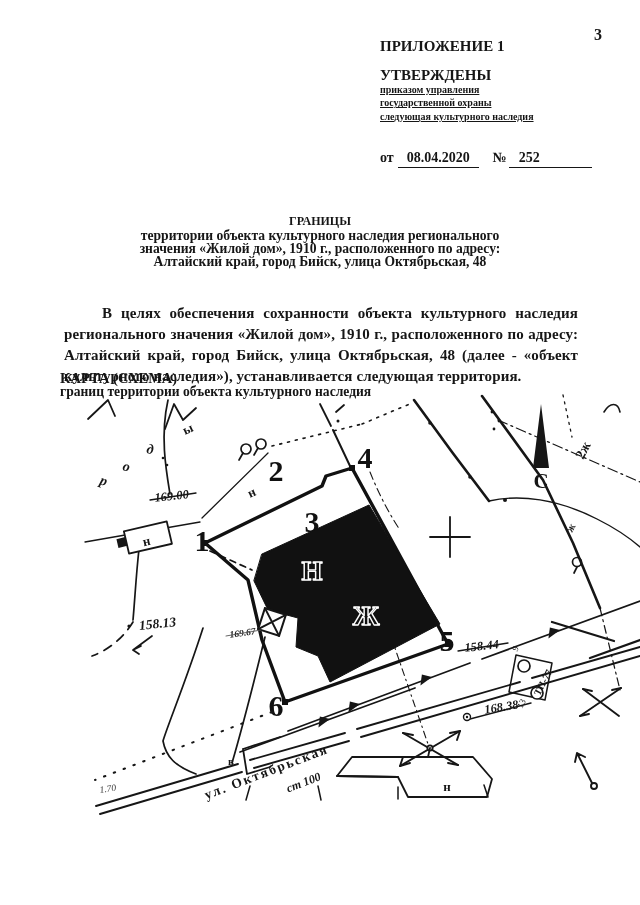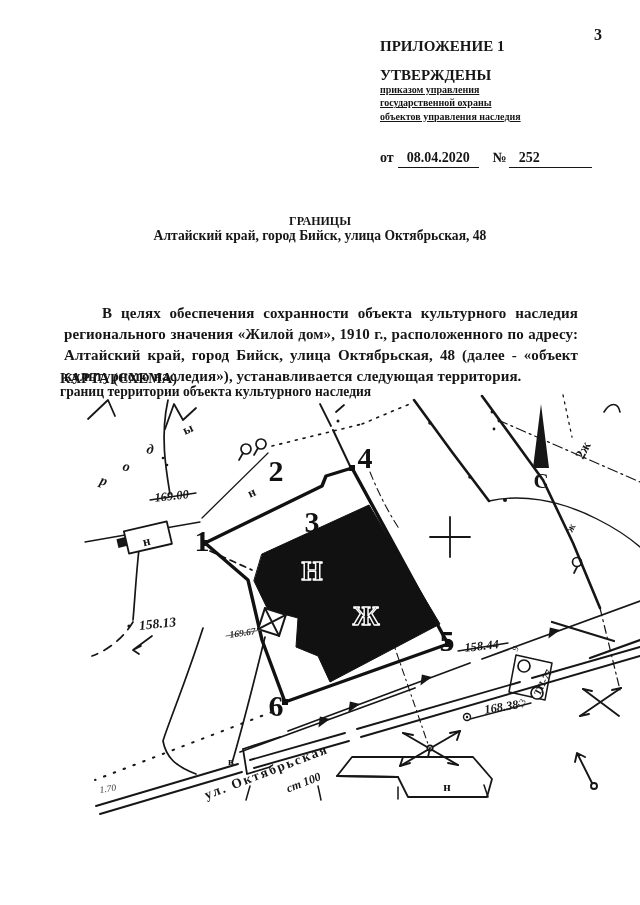--- a/index.html
+++ b/index.html
@@ -39,7 +39,7 @@
   <div>УТВЕРЖДЕНЫ</div>
   <div class="small">приказом управления</div>
   <div class="small">государственной охраны</div>
-  <div class="small">объектов управления наследия</div>
+  <div class="small">следующая культурного наследия</div>
   <div class="daterow"><span>от</span><span class="u1">08.04.2020</span><span class="nsign">№</span><span class="u2">252</span></div>
 </div>
 

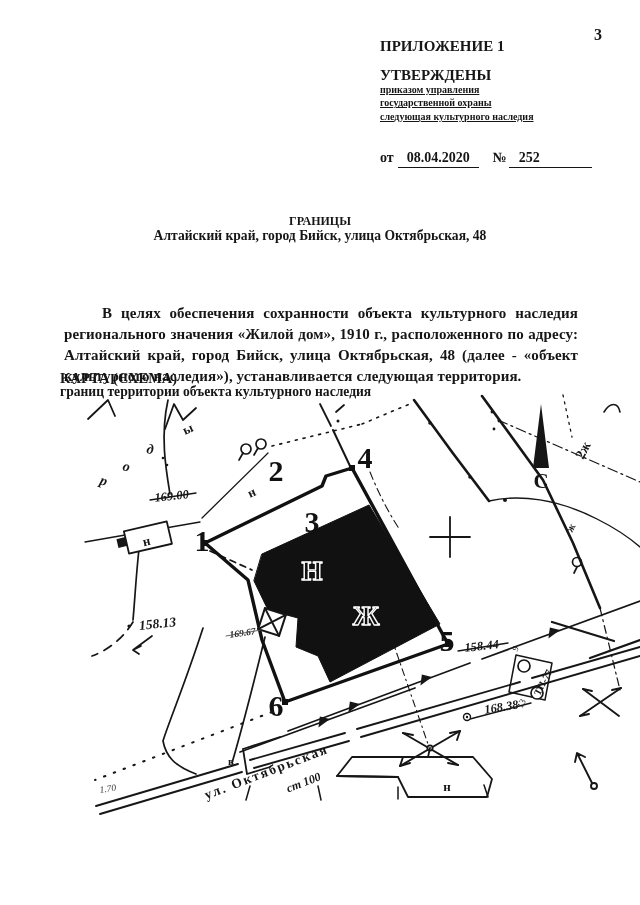--- a/index.html
+++ b/index.html
@@ -45,6 +45,7 @@
 
 <div class="abs titleblock">
   <div class="t1">ГРАНИЦЫ</div>
+  <div class="t2">территории объекта культурного наследия регионального</div>
   <div class="t2">Алтайский край, город Бийск, улица Октябрьская, 48</div>
 </div>
 

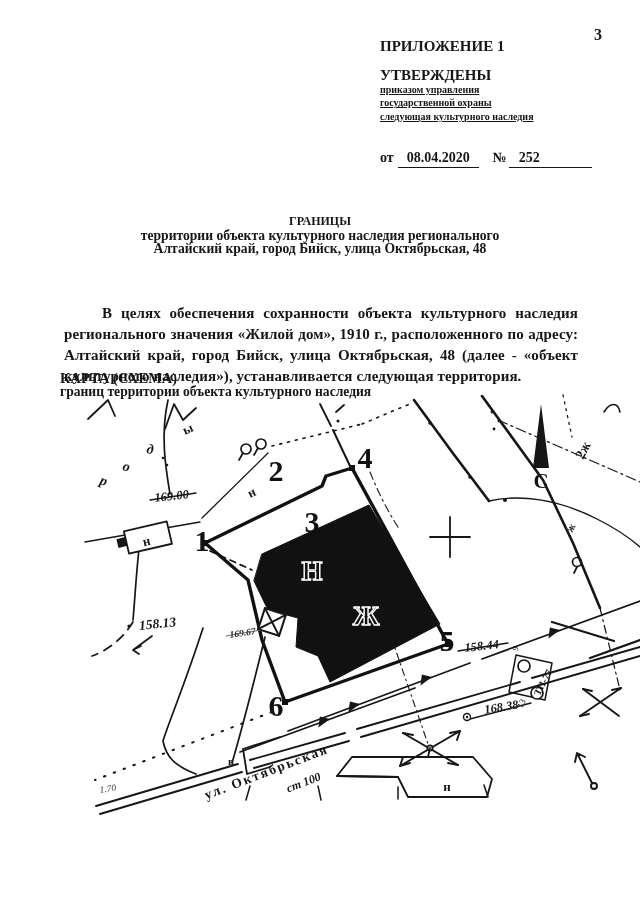--- a/index.html
+++ b/index.html
@@ -46,6 +46,7 @@
 <div class="abs titleblock">
   <div class="t1">ГРАНИЦЫ</div>
   <div class="t2">территории объекта культурного наследия регионального</div>
+  <div class="t2">значения «Жилой дом», 1910 г., расположенного по адресу:</div>
   <div class="t2">Алтайский край, город Бийск, улица Октябрьская, 48</div>
 </div>
 

